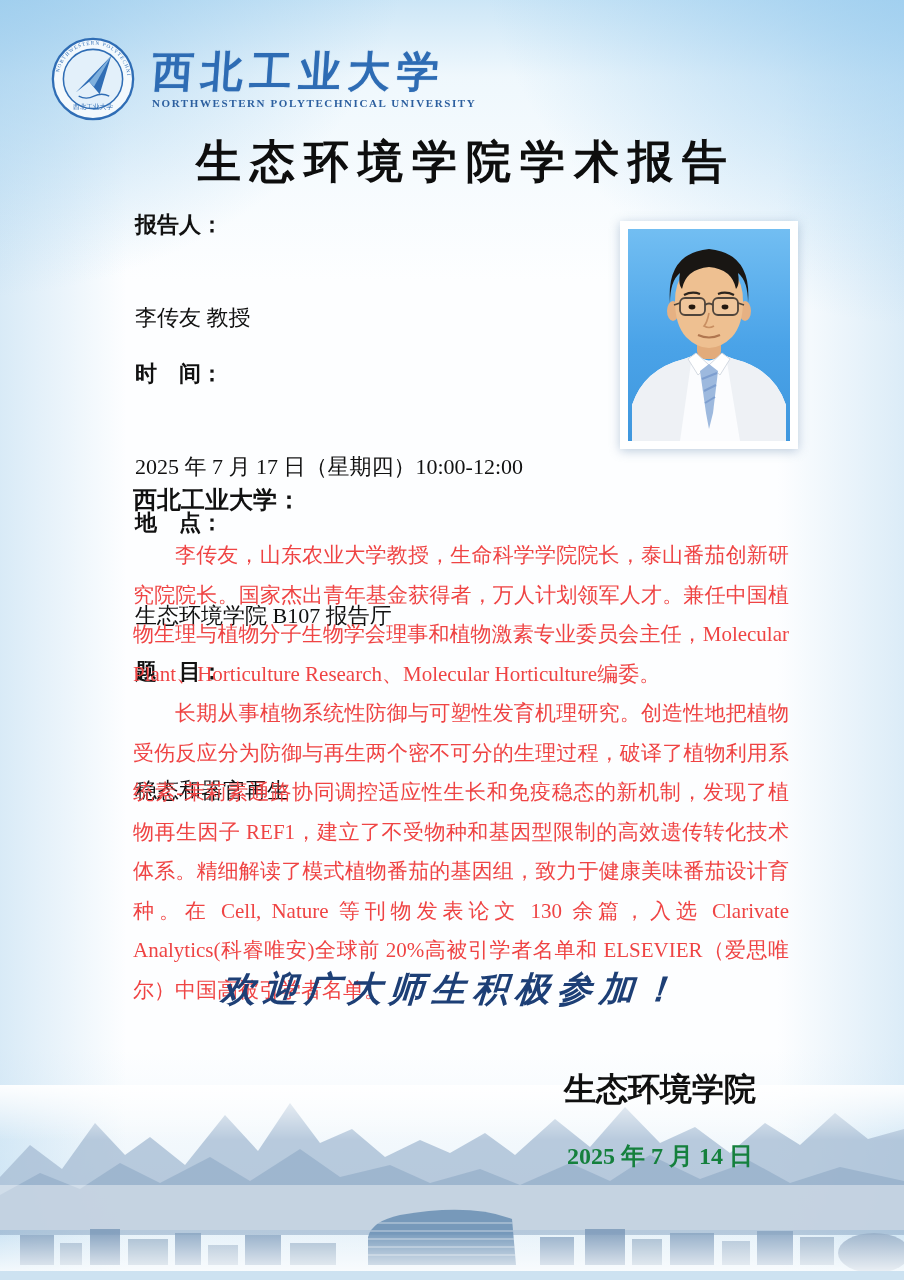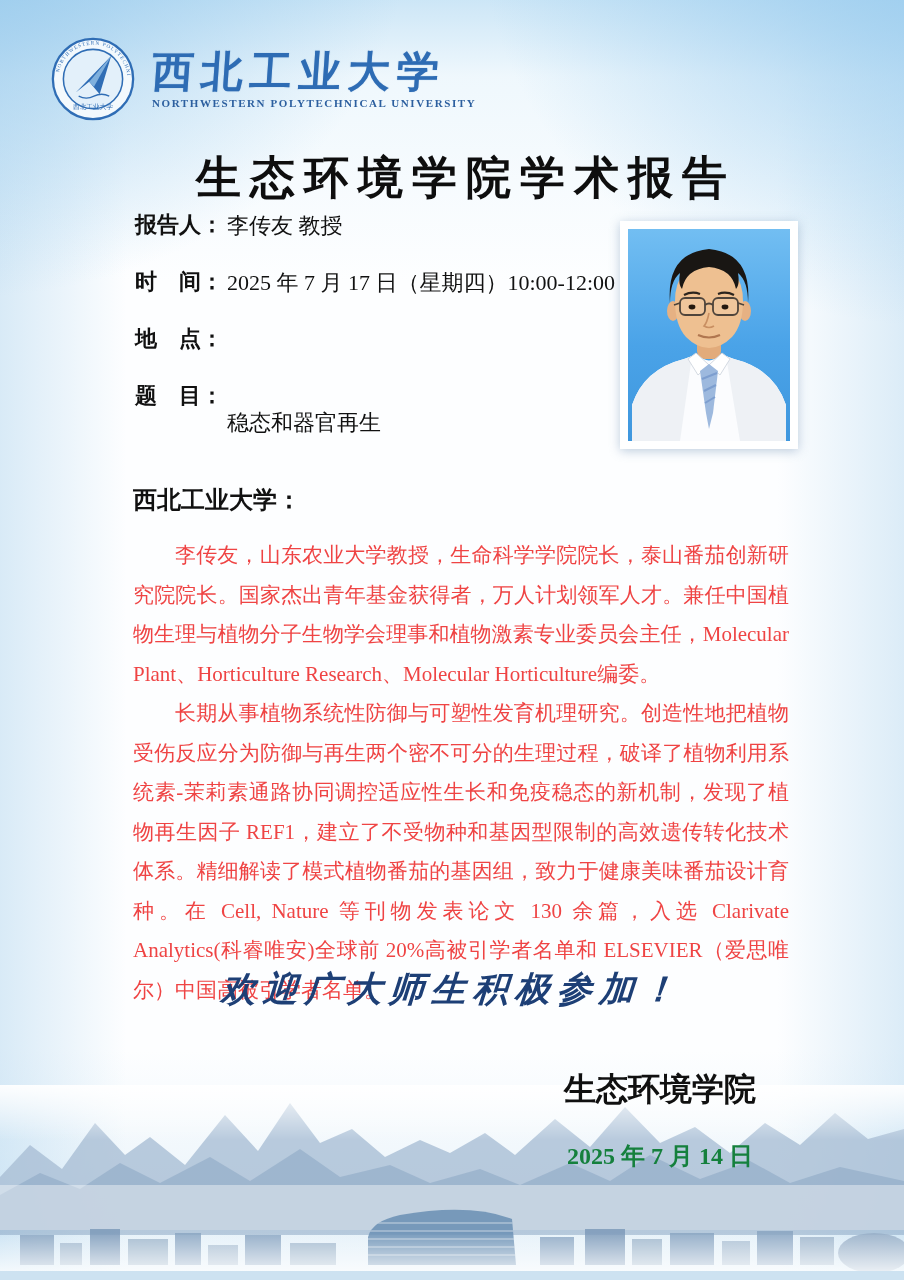--- a/index.html
+++ b/index.html
@@ -43,7 +43,7 @@
 
   
   .main-title {
-    position:absolute; top:148px; left:0; width:100%; text-align:center; z-index:3;
+    position:absolute; top:132px; left:0; width:100%; text-align:center; z-index:3;
     font-size:45px; font-weight:bold; color:#0e0e0e; letter-spacing:9px;padding-left:28px;
   }
 

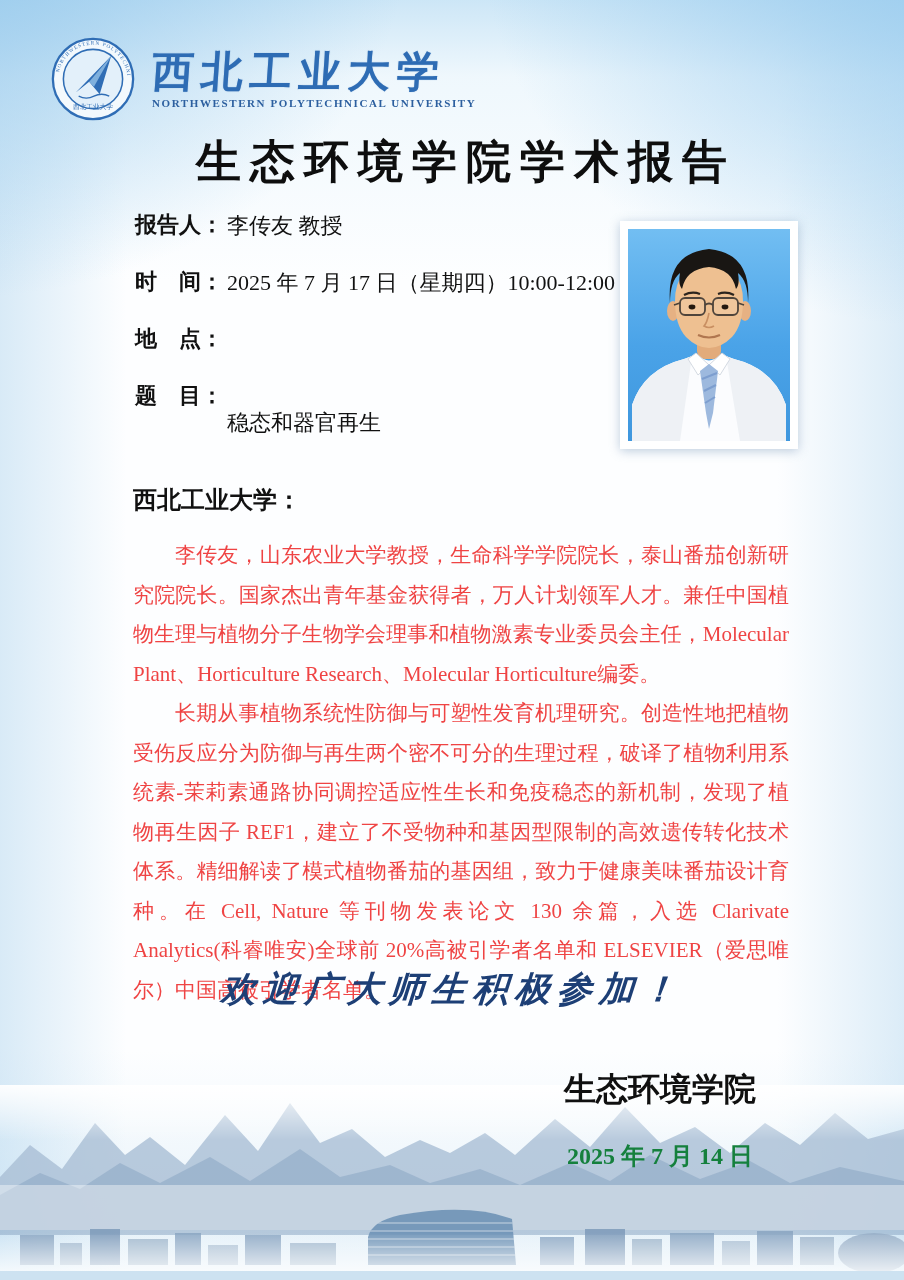--- a/index.html
+++ b/index.html
@@ -49,7 +49,7 @@
 
   
   .info { position:absolute; top:210px; left:135px; width:485px; z-index:3; }
-  .info-row { display:flex; margin-bottom:26px; min-height:31px; }
+  .info-row { display:flex; margin-bottom:26px; min-height:31px;flex-direction:column; }
   .info-label { flex:0 0 92px; font-size:22px; font-weight:bold; color:#111; white-space:nowrap; }
   .info-value { font-size:22px; font-weight:normal; color:#111; line-height:31px; }
   .info-value .line2 { display:block; margin-top:26px; }

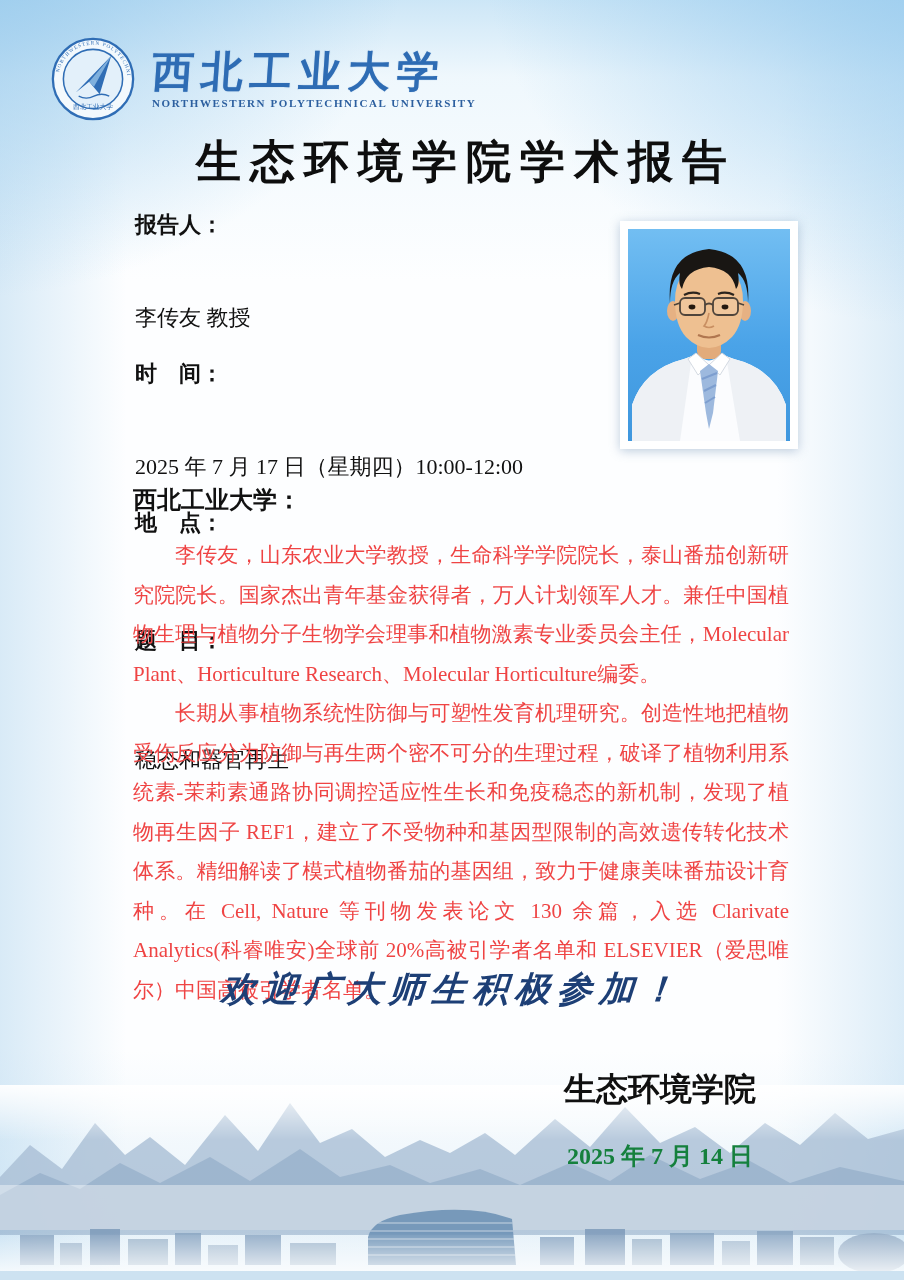--- a/index.html
+++ b/index.html
@@ -128,6 +128,7 @@
     </div>
     <div class="info-row">
       <span class="info-label">地　点：</span>
+      <span class="info-value">生态环境学院 B107 报告厅</span>
     </div>
     <div class="info-row">
       <span class="info-label">题　目：</span>

